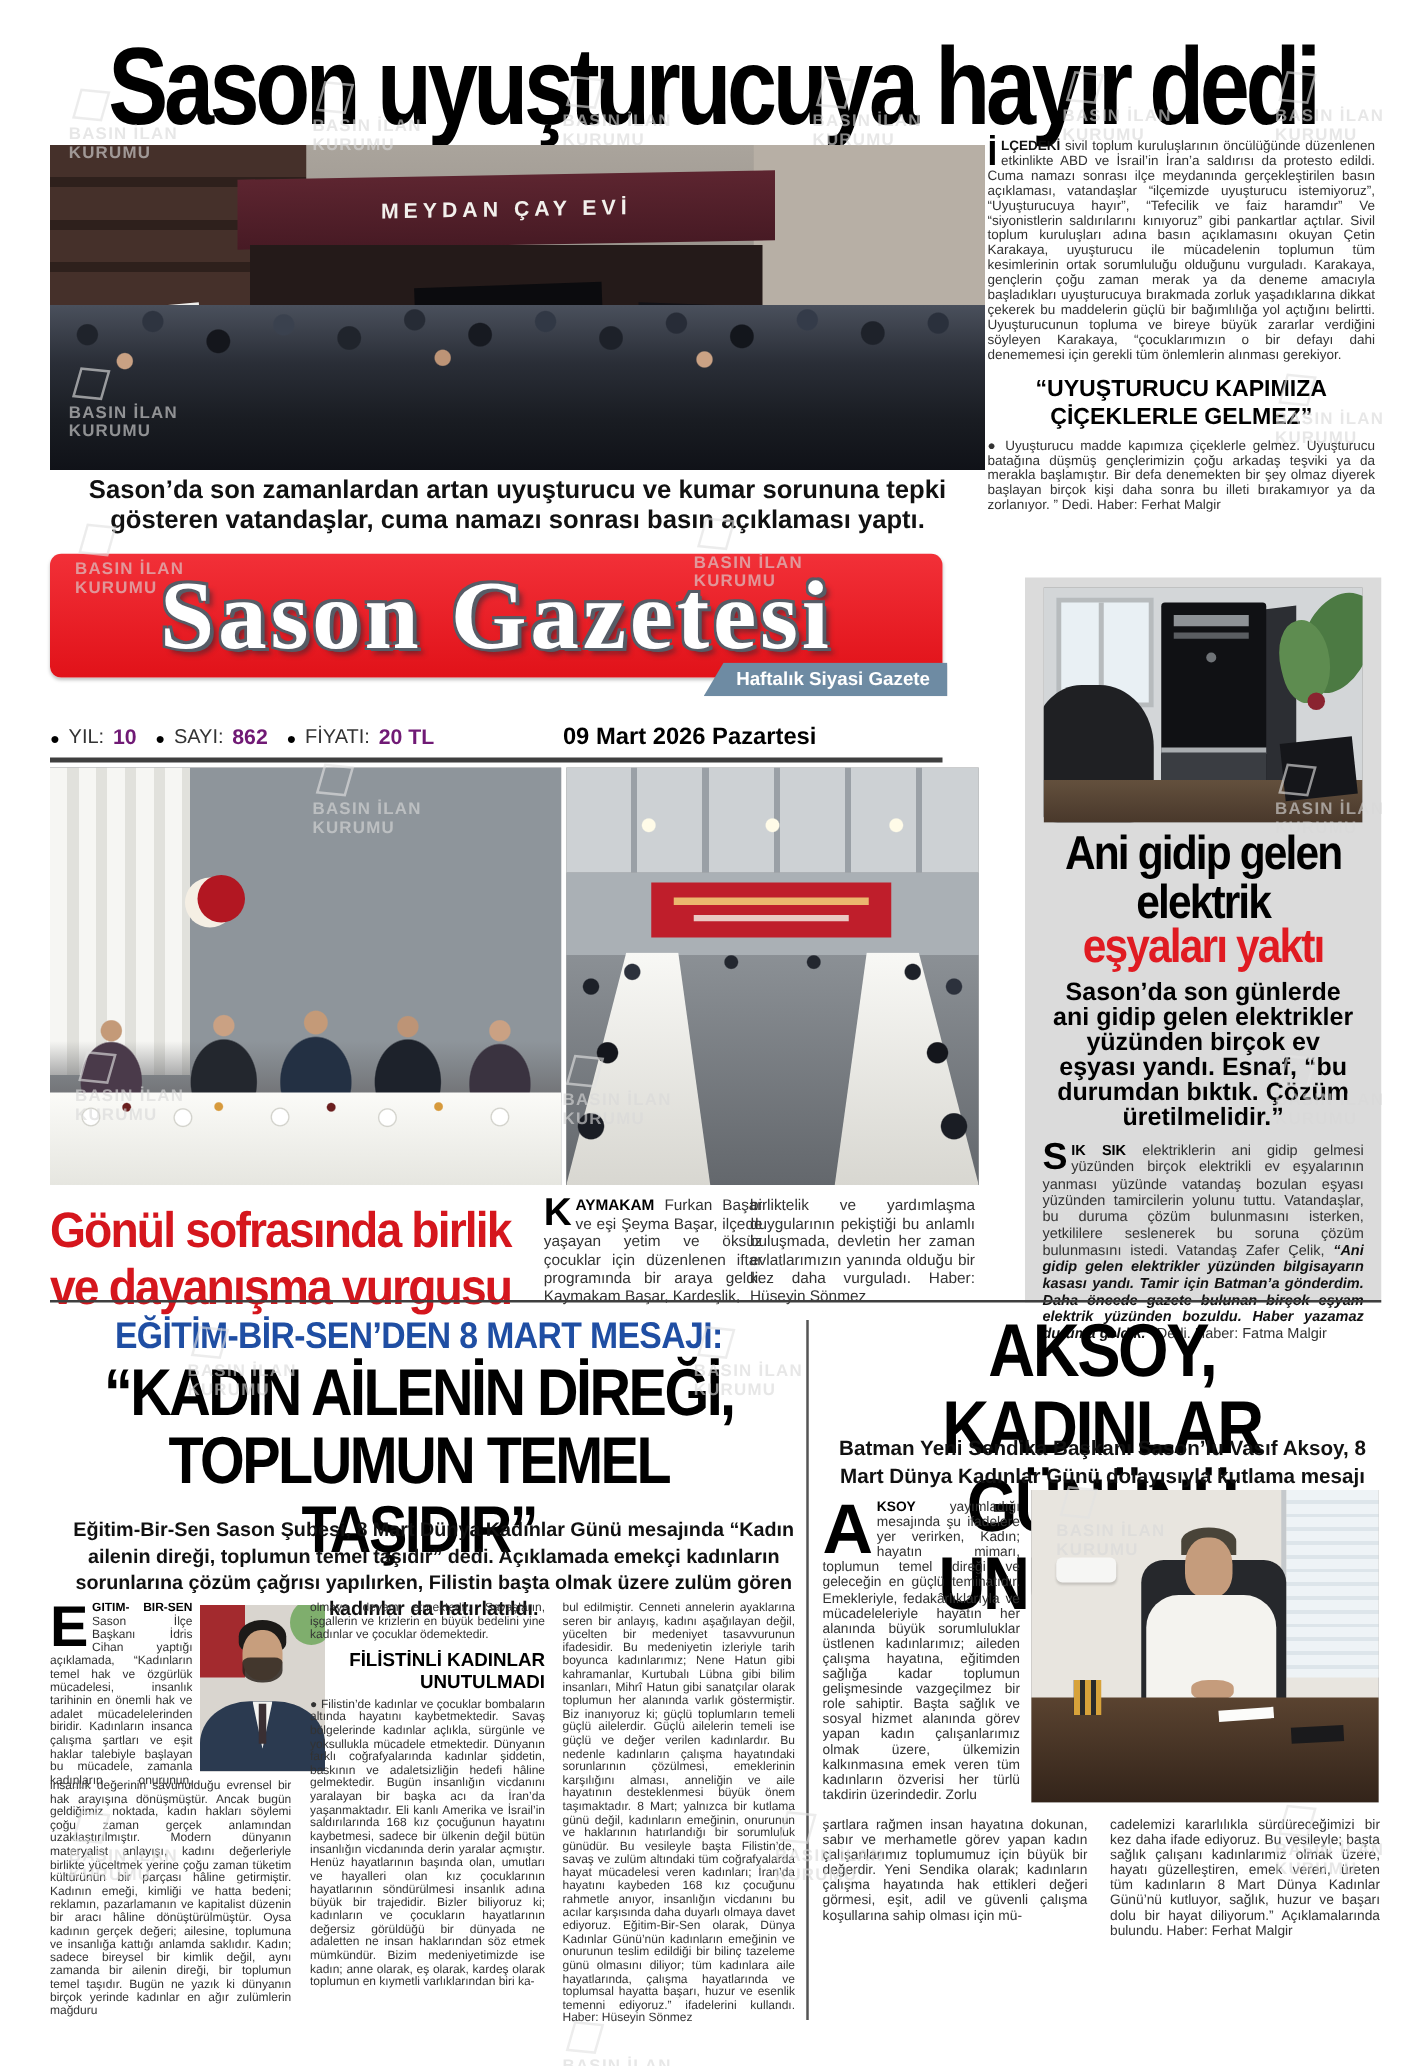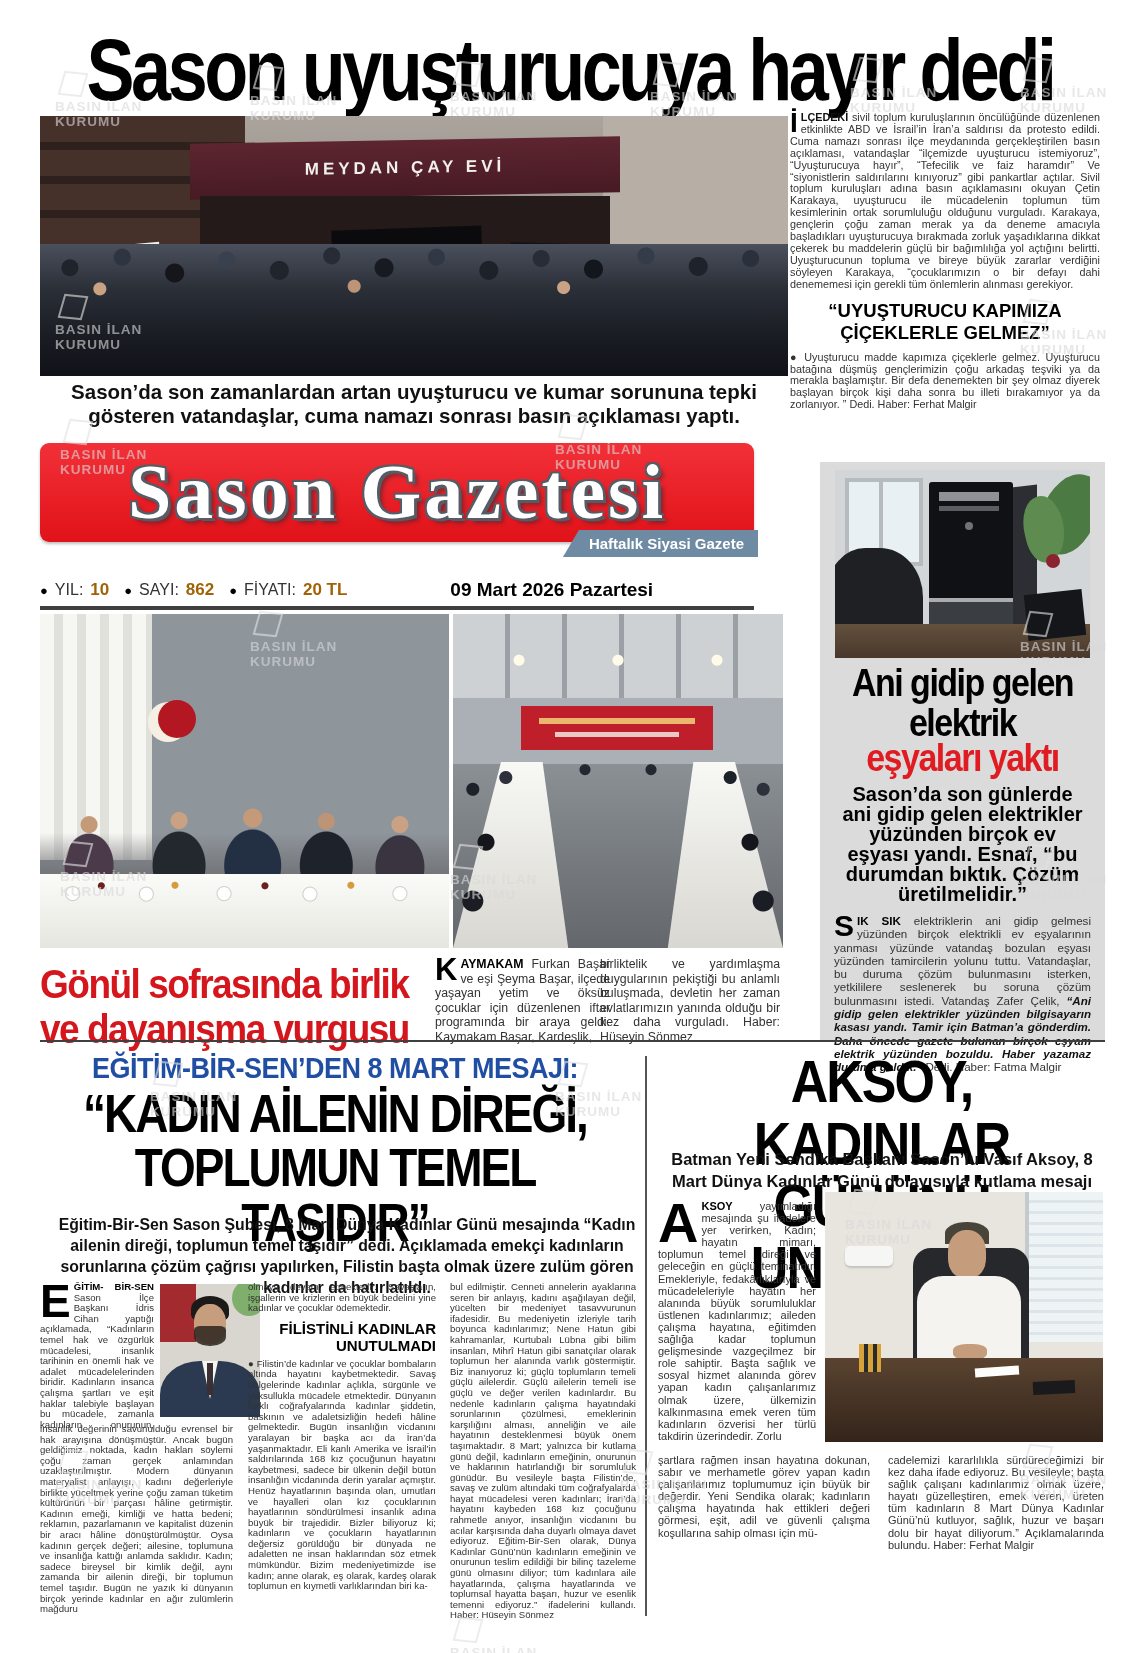--- a/index.html
+++ b/index.html
@@ -31,7 +31,7 @@
       clip-path:polygon(16px 0,100% 0,100% 100%,0 100%);box-shadow:1px 2px 2px rgba(0,0,0,.3);}
   .info{font-size:16px;color:#222;display:flex;align-items:center;gap:7px;}
   .info .lab{color:#333;}
-  .info .val{font-weight:700;color:#a16207;font-size:17px;}
+  .info .val{font-weight:700;color:#701a75;font-size:17px;}
   .info .blt{font-size:13px;color:#000;}
   .date{font-weight:700;font-size:19px;color:#000;}
   .rule{background:#3f3f3f;}

